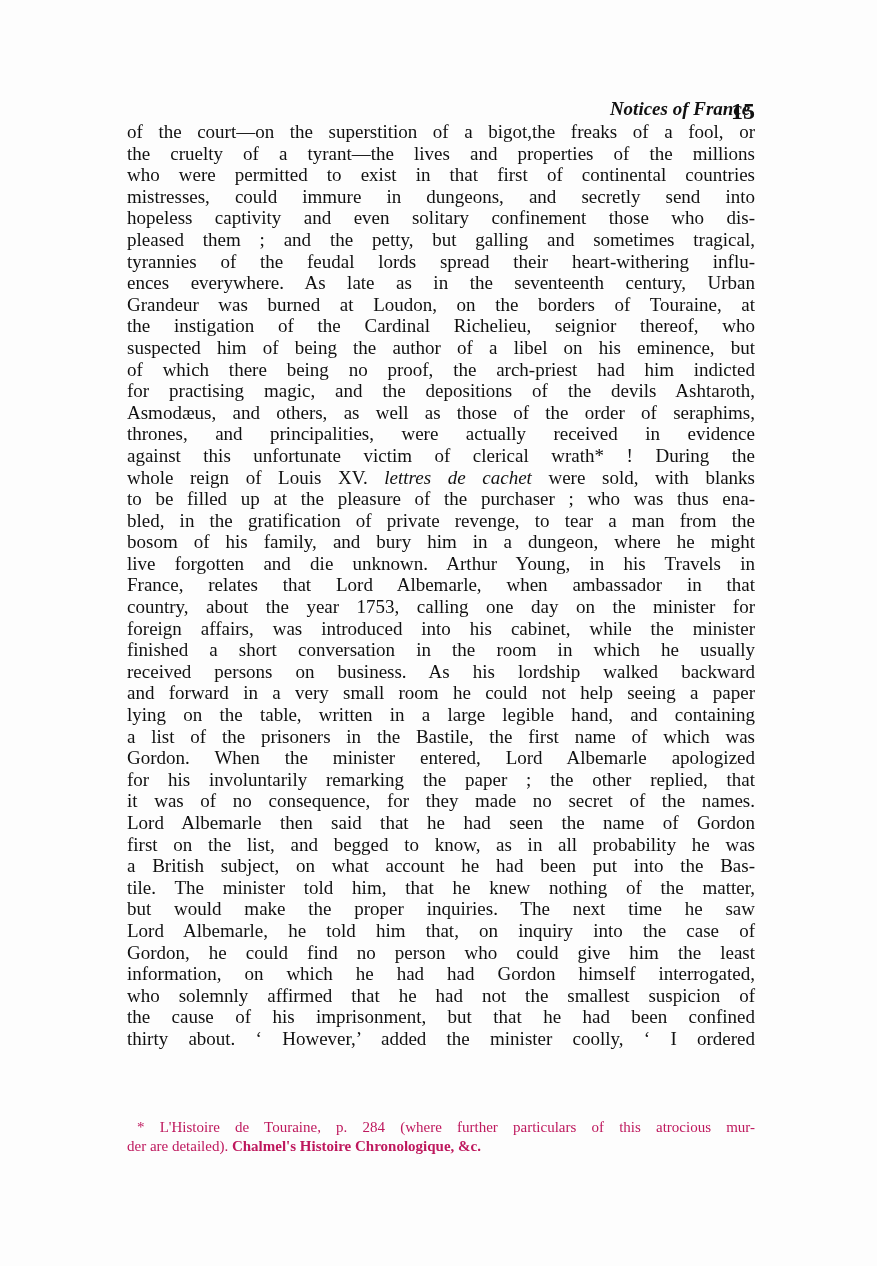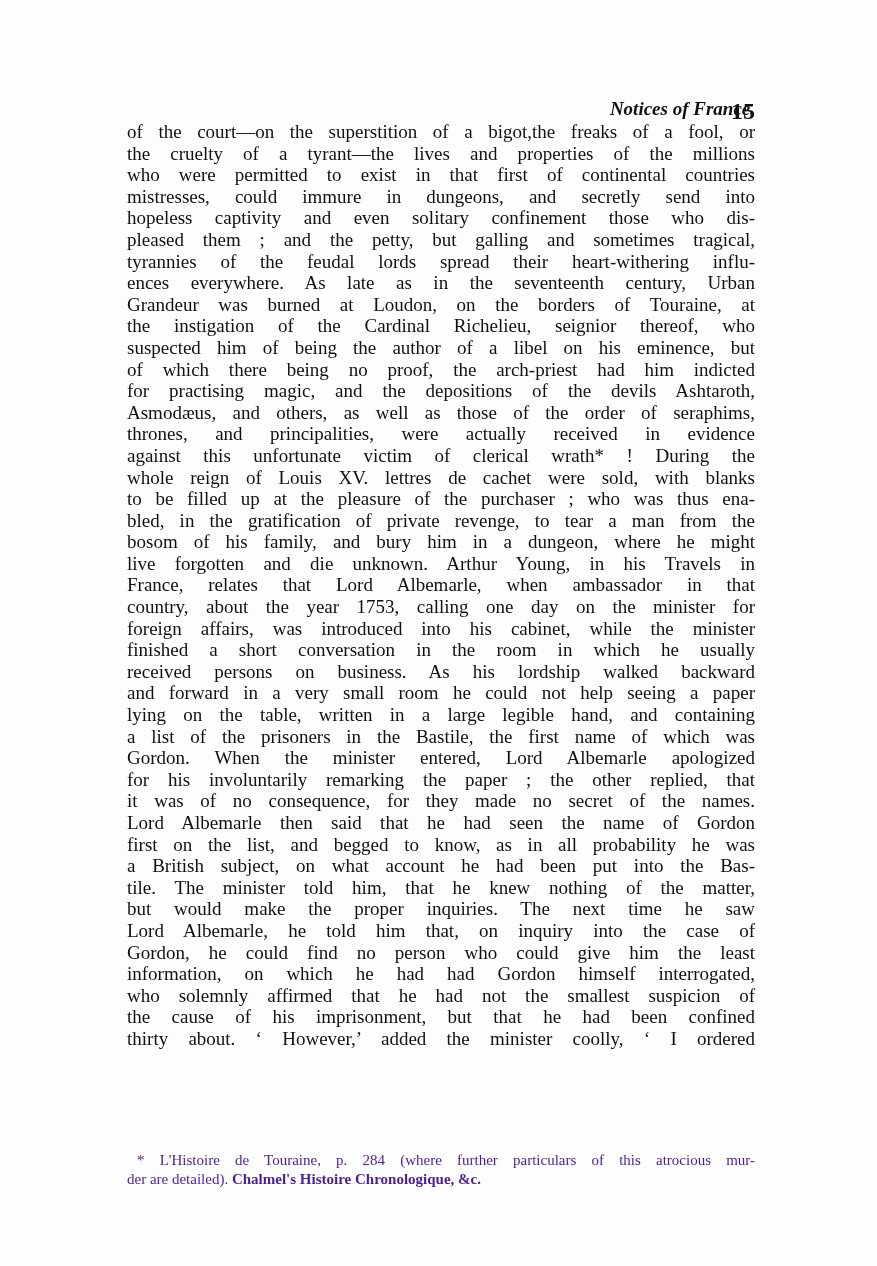--- a/index.html
+++ b/index.html
@@ -21,7 +21,7 @@
     font-family: "Liberation Serif", serif; font-size: 19px; line-height: 21.6px; color: #111;
   }
   .line { display: block; white-space: nowrap; text-align: justify; text-align-last: justify; height: 21.6px; }
-  .line .it { }
+  .line .it { font-style: italic; }
   .footnote {
     position: absolute; top: 1118px; left: 127px; width: 628px;
     font-family: "Liberation Serif", serif; font-size: 15px; line-height: 19px; color: #4c1d95; margin-top: 33px;

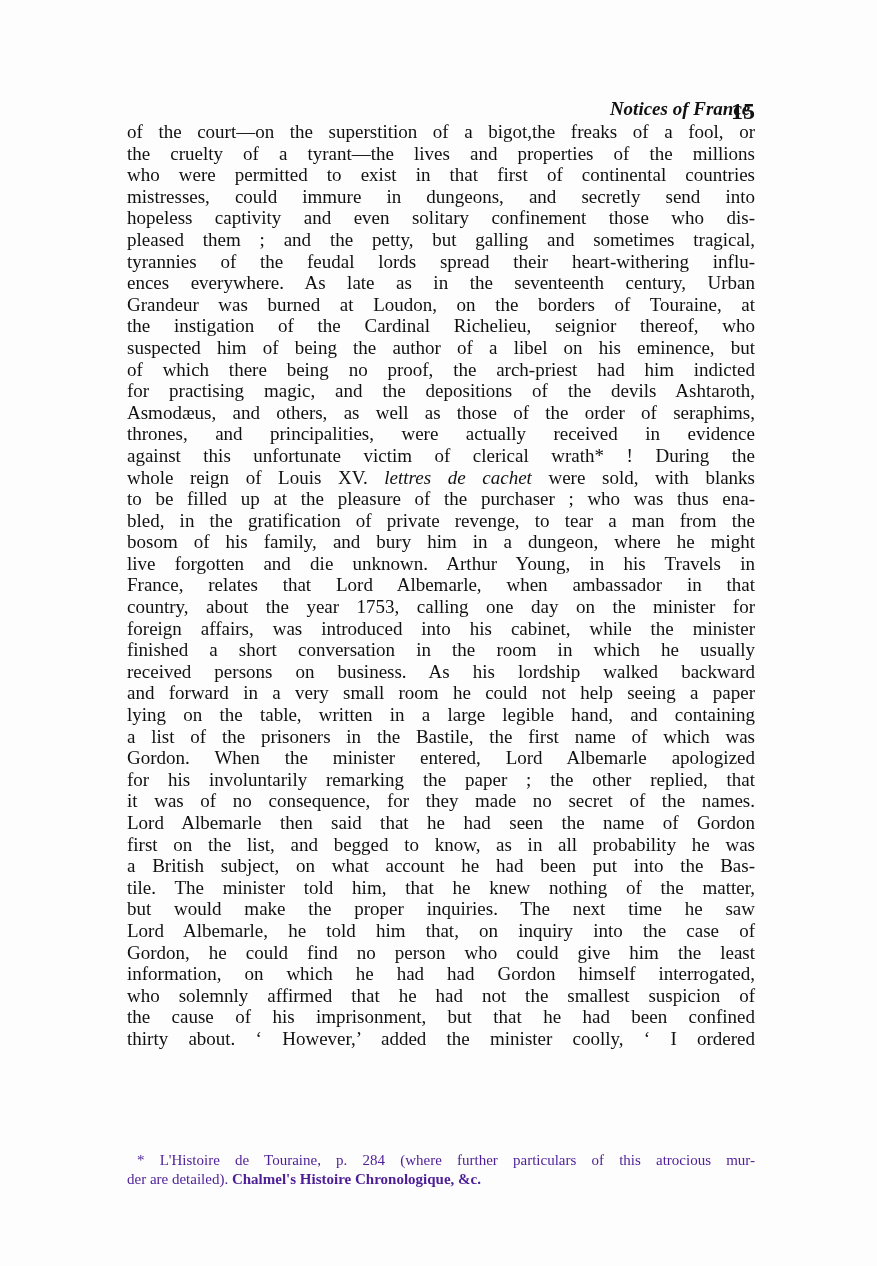--- a/index.html
+++ b/index.html
@@ -24,7 +24,7 @@
   .line .it { font-style: italic; }
   .footnote {
     position: absolute; top: 1118px; left: 127px; width: 628px;
-    font-family: "Liberation Serif", serif; font-size: 15px; line-height: 19px; color: #4c1d95; margin-top: 33px;
+    font-family: "Liberation Serif", serif; font-size: 15px; line-height: 19px; color: #be185d;
   }
   .fn-line { display: block; white-space: nowrap; }
   .fn-line.first { text-indent: 10px; text-align: justify; text-align-last: justify; }

